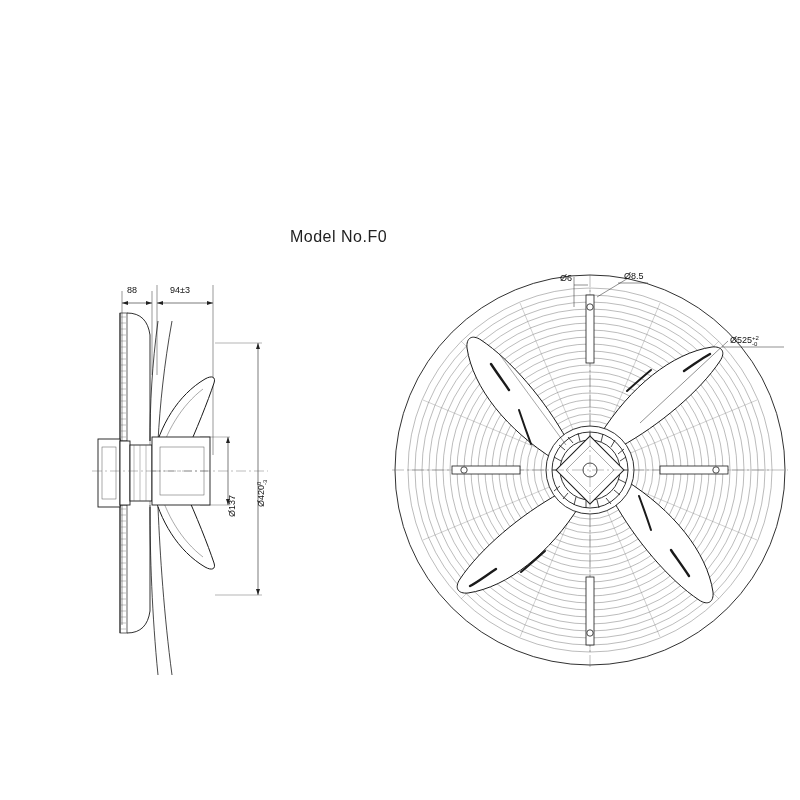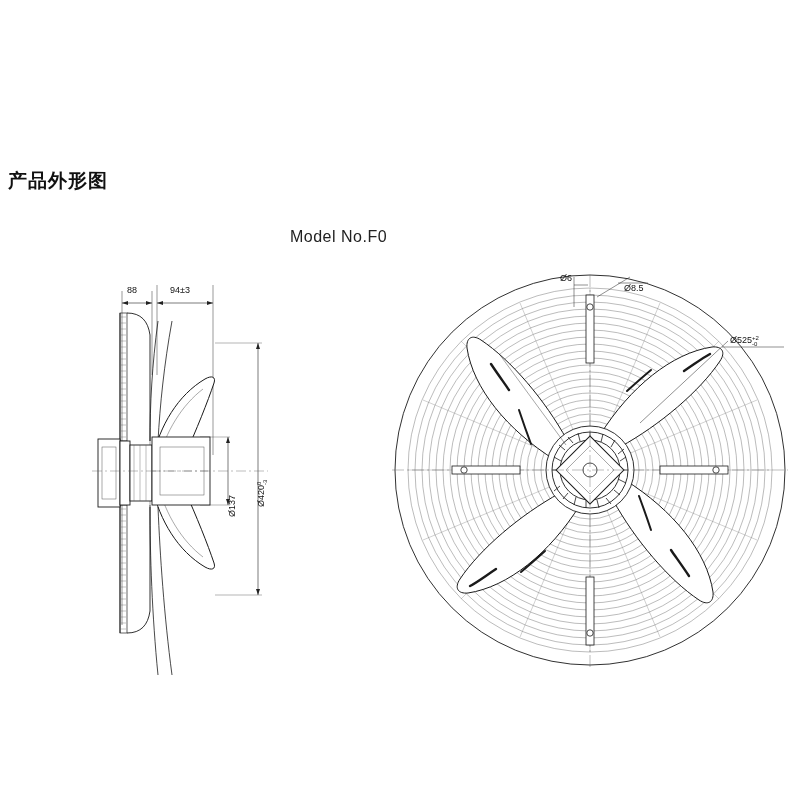--- a/index.html
+++ b/index.html
@@ -75,7 +75,6 @@
 
 <div class="page">
 
-  <div class="heading-cn">产品外形图</div>
 
   <div class="model-title">Model No.F0</div>
 

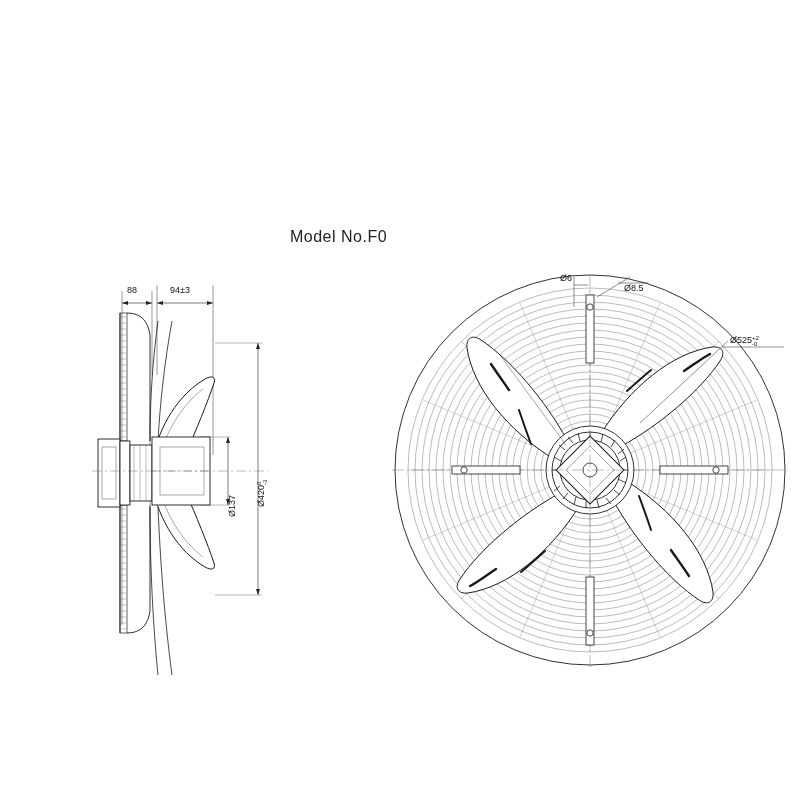--- a/index.html
+++ b/index.html
@@ -359,7 +359,7 @@
     </div>
 
     <div class="dim" style="left:560px; top:18px;text-align:right;">Ø6</div>
-    <div class="dim" style="left:624px; top:28px;">Ø8.5</div>
+    <div class="dim" style="left:624px; top:16px;">Ø8.5</div>
     <div class="dim" style="left:730px; top:80px;">
       <span>Ø525</span><span class="stack"><span>+2</span><br><span>-0</span></span>
     </div>

